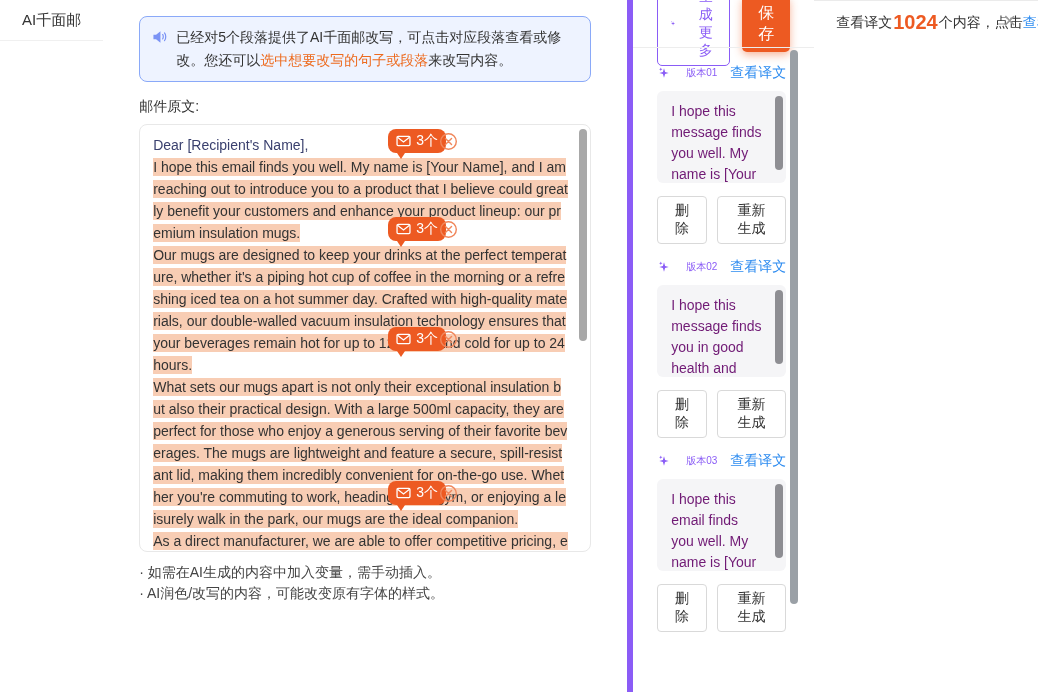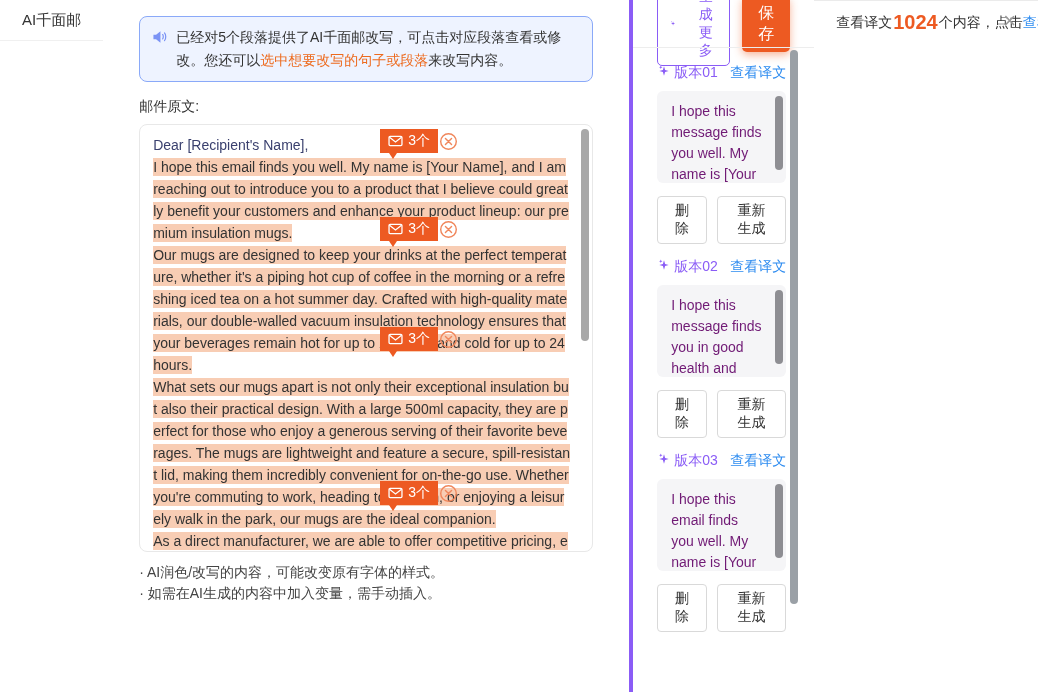--- a/index.html
+++ b/index.html
@@ -16,7 +16,7 @@
   .close-x{position:absolute;right:16px;top:8px;font-size:22px;color:#9a9a9a;cursor:pointer;line-height:1;padding:2px 6px;}
   
   .bdy{flex:1;display:flex;min-height:0;}
-  .left{width:530px;flex:0 0 530px;border-right:4px solid #8b5cf6;padding:16px 36px 0;}
+  .left{width:530px;flex:0 0 530px;border-right:6px solid #8b5cf6;padding:16px 36px 0;}
   .info-box{background:var(--info-bg);border:1px solid var(--info-border);border-radius:8px;padding:9px 12px;display:flex;gap:8px;font-size:14px;line-height:23px;color:#333;}
   .info-box .hl-orange{color:var(--orange-text);}
   .speaker{flex:0 0 auto;margin-top:4px;}

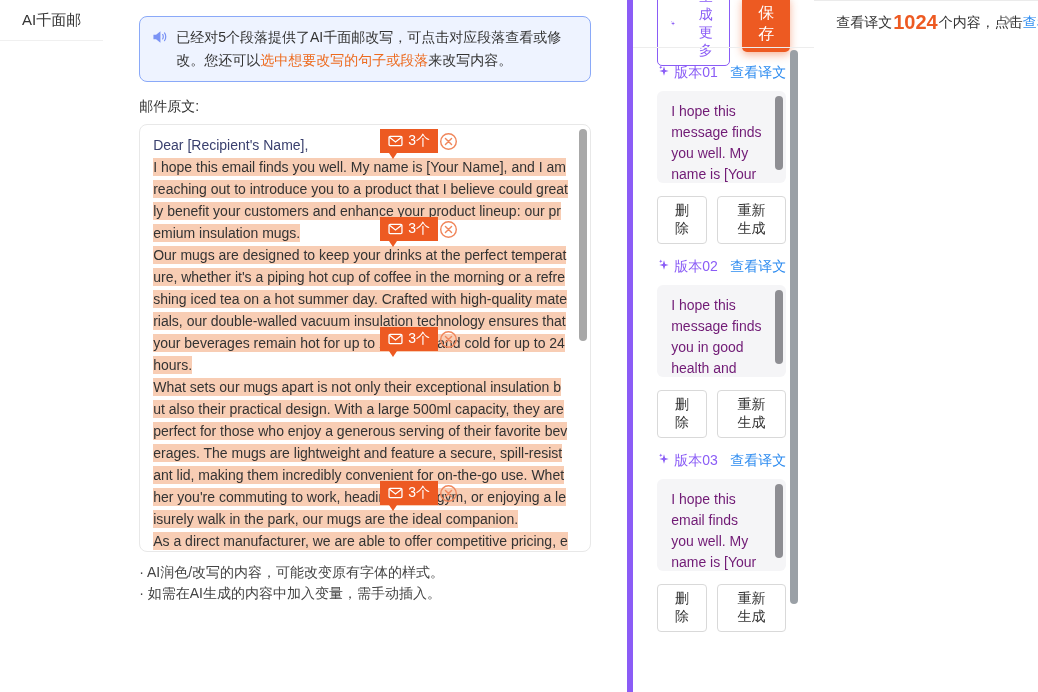--- a/index.html
+++ b/index.html
@@ -40,7 +40,7 @@
   .cards{flex:1;border-top:1px solid #ededed;padding:2px 28px 0 24px;overflow:hidden;}
   .card{margin-top:14px;}
   .card-head{display:flex;align-items:center;justify-content:space-between;}
-  .ver-label{display:flex;align-items:flex-start;gap:3px;color:var(--purple);font-size:14px;}
+  .ver-label{display:flex;align-items:flex-start;gap:15px;color:var(--purple);font-size:10px;}
   .link-blue{color:var(--blue-link);font-size:14px;text-decoration:none;cursor:pointer;}
   .ver-box{position:relative;background:#f5f5f7;border-radius:6px;margin-top:9px;height:92px;padding:10px 22px 0 14px;overflow:hidden;}
   .ver-text{font-size:14px;line-height:21px;color:#701a75;}

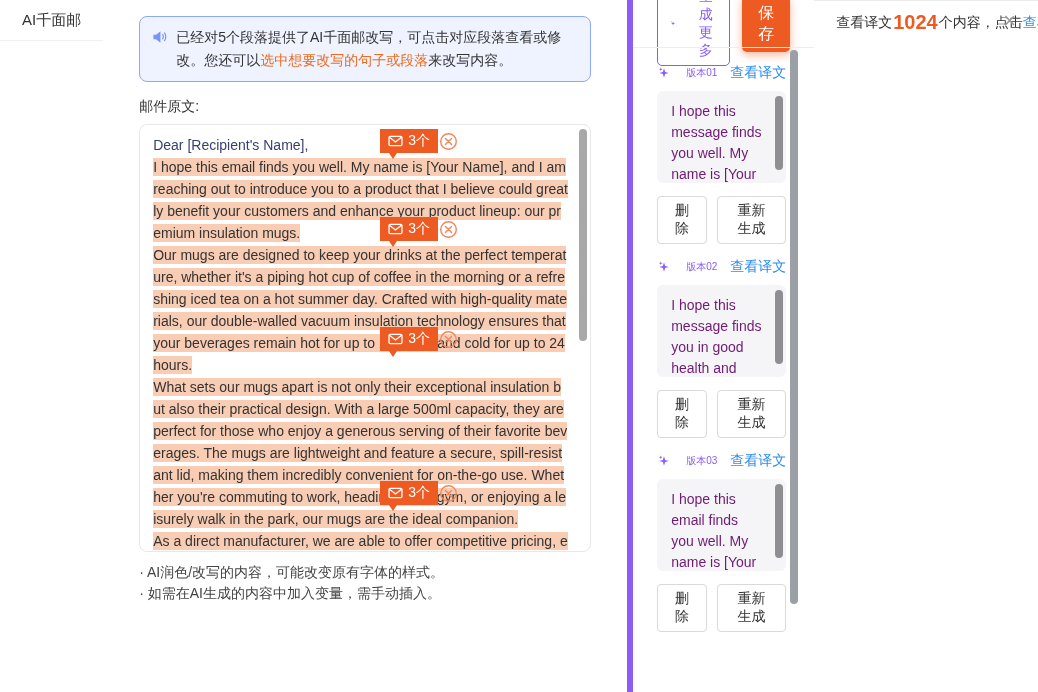--- a/index.html
+++ b/index.html
@@ -26,7 +26,7 @@
   .email-text p{margin:0;}
   .salutation{color:var(--navy);}
   .hl{background:var(--highlight);padding:1px 0;}
-  .badge{position:absolute;display:flex;align-items:center;gap:5px;background:var(--orange);color:#fff;font-size:14px;padding:3px 8px;border-radius:0;cursor:pointer;z-index:3;}
+  .badge{position:absolute;display:flex;align-items:center;gap:5px;background:var(--orange);color:#fff;font-size:14px;padding:3px 8px;border-radius:8px;cursor:pointer;z-index:3;margin-left:8px;}
   .badge::after{content:"";position:absolute;left:9px;bottom:-6px;border:4px solid transparent;border-top:6px solid var(--orange);border-bottom:none;}
   .dismiss{position:absolute;z-index:3;cursor:pointer;display:flex;}
   .vscroll{position:absolute;width:8px;border-radius:4px;background:#a8a8a8;}

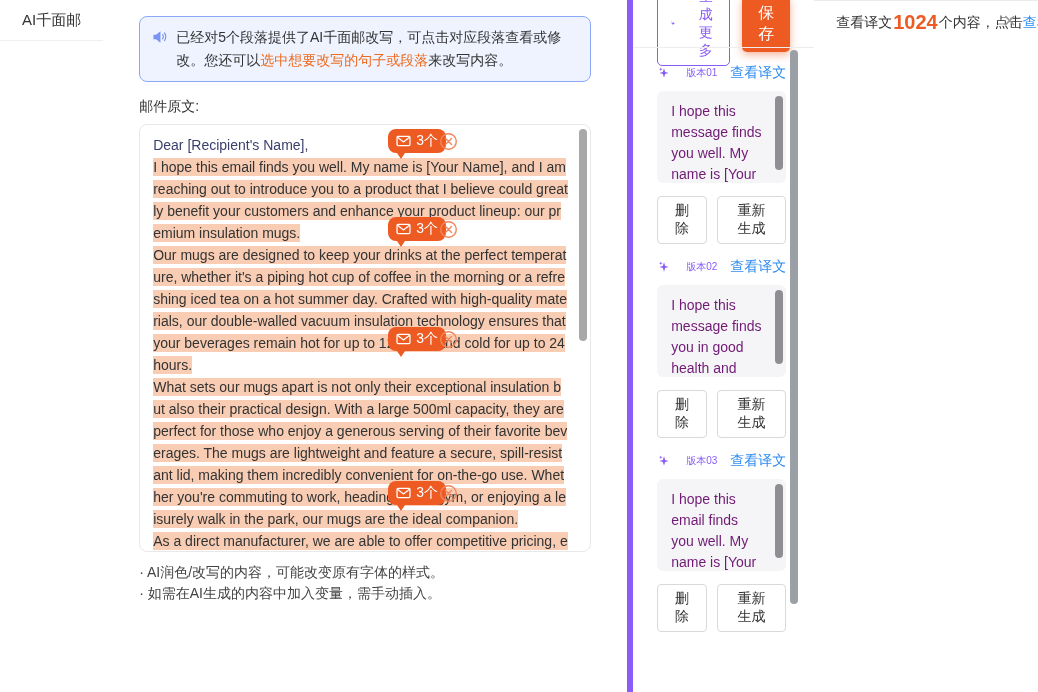--- a/index.html
+++ b/index.html
@@ -156,8 +156,8 @@
       </div>
 
       <div class="notes">
+        <div>· 如需在AI生成的内容中加入变量，需手动插入。</div>
         <div>· AI润色/改写的内容，可能改变原有字体的样式。</div>
-        <div>· 如需在AI生成的内容中加入变量，需手动插入。</div>
       </div>
     </div>
 

